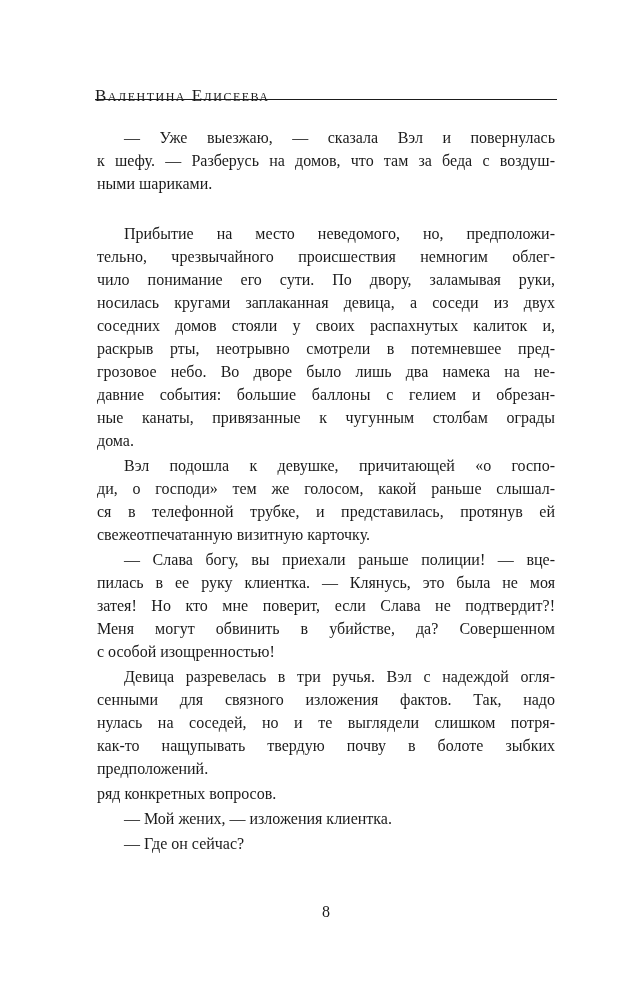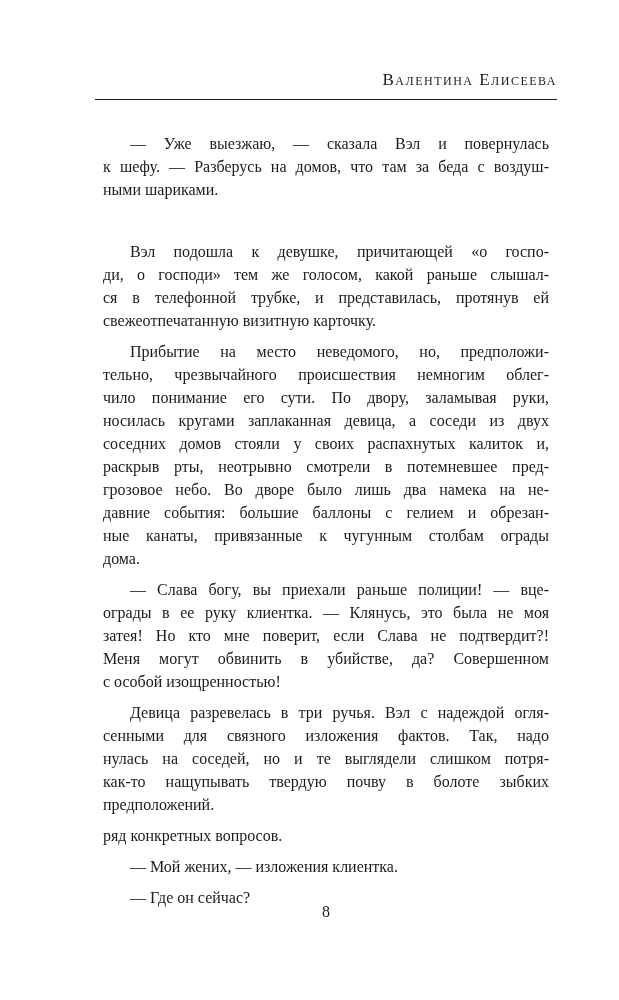--- a/index.html
+++ b/index.html
@@ -21,10 +21,10 @@
   }
   .running-head {
     position: absolute;
-    top: 70px;
+    top: 86px;
     left: 95px;
     width: 462px;
-    text-align: right;
+    text-align: left;
     font-size: 17px;
     font-variant: small-caps;
     letter-spacing: 1.5px;

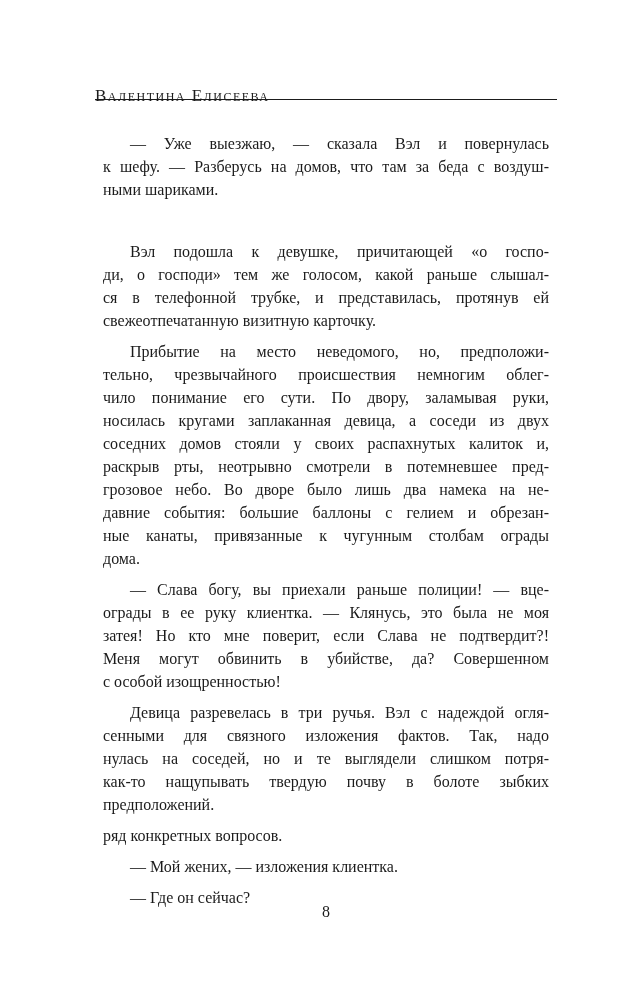--- a/index.html
+++ b/index.html
@@ -45,7 +45,7 @@
     font-size: 16px;
     line-height: 23px;
   }
-  .paragraph { margin: 8px; }
+  .paragraph { margin: 2px; }
   .line {
     text-align: justify;
     text-align-last: justify;

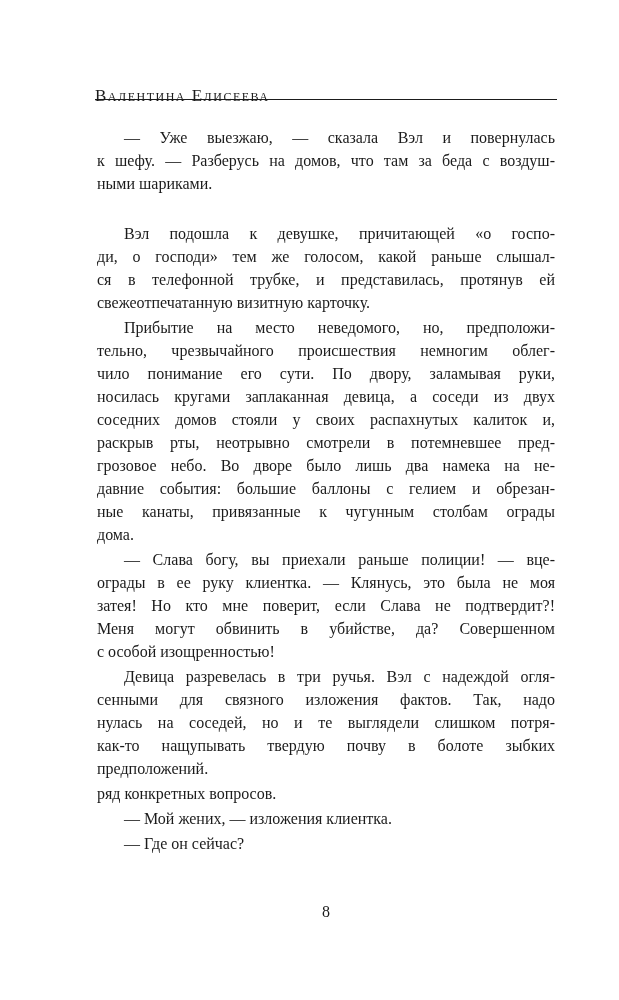--- a/index.html
+++ b/index.html
@@ -82,12 +82,6 @@
       </div>
       <div class="spacer"></div>
       <div class="paragraph">
-        <div class="line first">Вэл подошла к девушке, причитающей «о госпо-</div>
-        <div class="line">ди, о господи» тем же голосом, какой раньше слышал-</div>
-        <div class="line">ся в телефонной трубке, и представилась, протянув ей</div>
-        <div class="line last">свежеотпечатанную визитную карточку.</div>
-      </div>
-      <div class="paragraph">
         <div class="line first">Прибытие на место неведомого, но, предположи-</div>
         <div class="line">тельно, чрезвычайного происшествия немногим облег-</div>
         <div class="line">чило понимание его сути. По двору, заламывая руки,</div>
@@ -98,6 +92,12 @@
         <div class="line">давние события: большие баллоны с гелием и обрезан-</div>
         <div class="line">ные канаты, привязанные к чугунным столбам ограды</div>
         <div class="line last">дома.</div>
+      </div>
+      <div class="paragraph">
+        <div class="line first">Вэл подошла к девушке, причитающей «о госпо-</div>
+        <div class="line">ди, о господи» тем же голосом, какой раньше слышал-</div>
+        <div class="line">ся в телефонной трубке, и представилась, протянув ей</div>
+        <div class="line last">свежеотпечатанную визитную карточку.</div>
       </div>
       <div class="paragraph">
         <div class="line first">— Слава богу, вы приехали раньше полиции! — вце-</div>

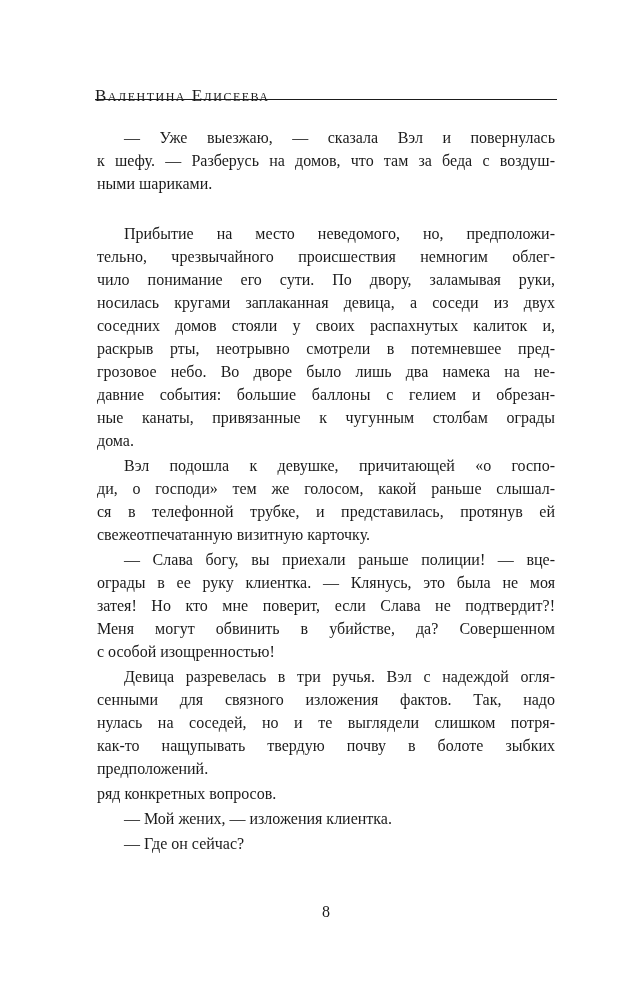--- a/index.html
+++ b/index.html
@@ -101,7 +101,7 @@
       </div>
       <div class="paragraph">
         <div class="line first">— Слава богу, вы приехали раньше полиции! — вце-</div>
-        <div class="line">ограды в ее руку клиентка. — Клянусь, это была не моя</div>
+        <div class="line">пилась в ее руку клиентка. — Клянусь, это была не моя</div>
         <div class="line">затея! Но кто мне поверит, если Слава не подтвердит?!</div>
         <div class="line">Меня могут обвинить в убийстве, да? Совершенном</div>
         <div class="line last">с особой изощренностью!</div>

